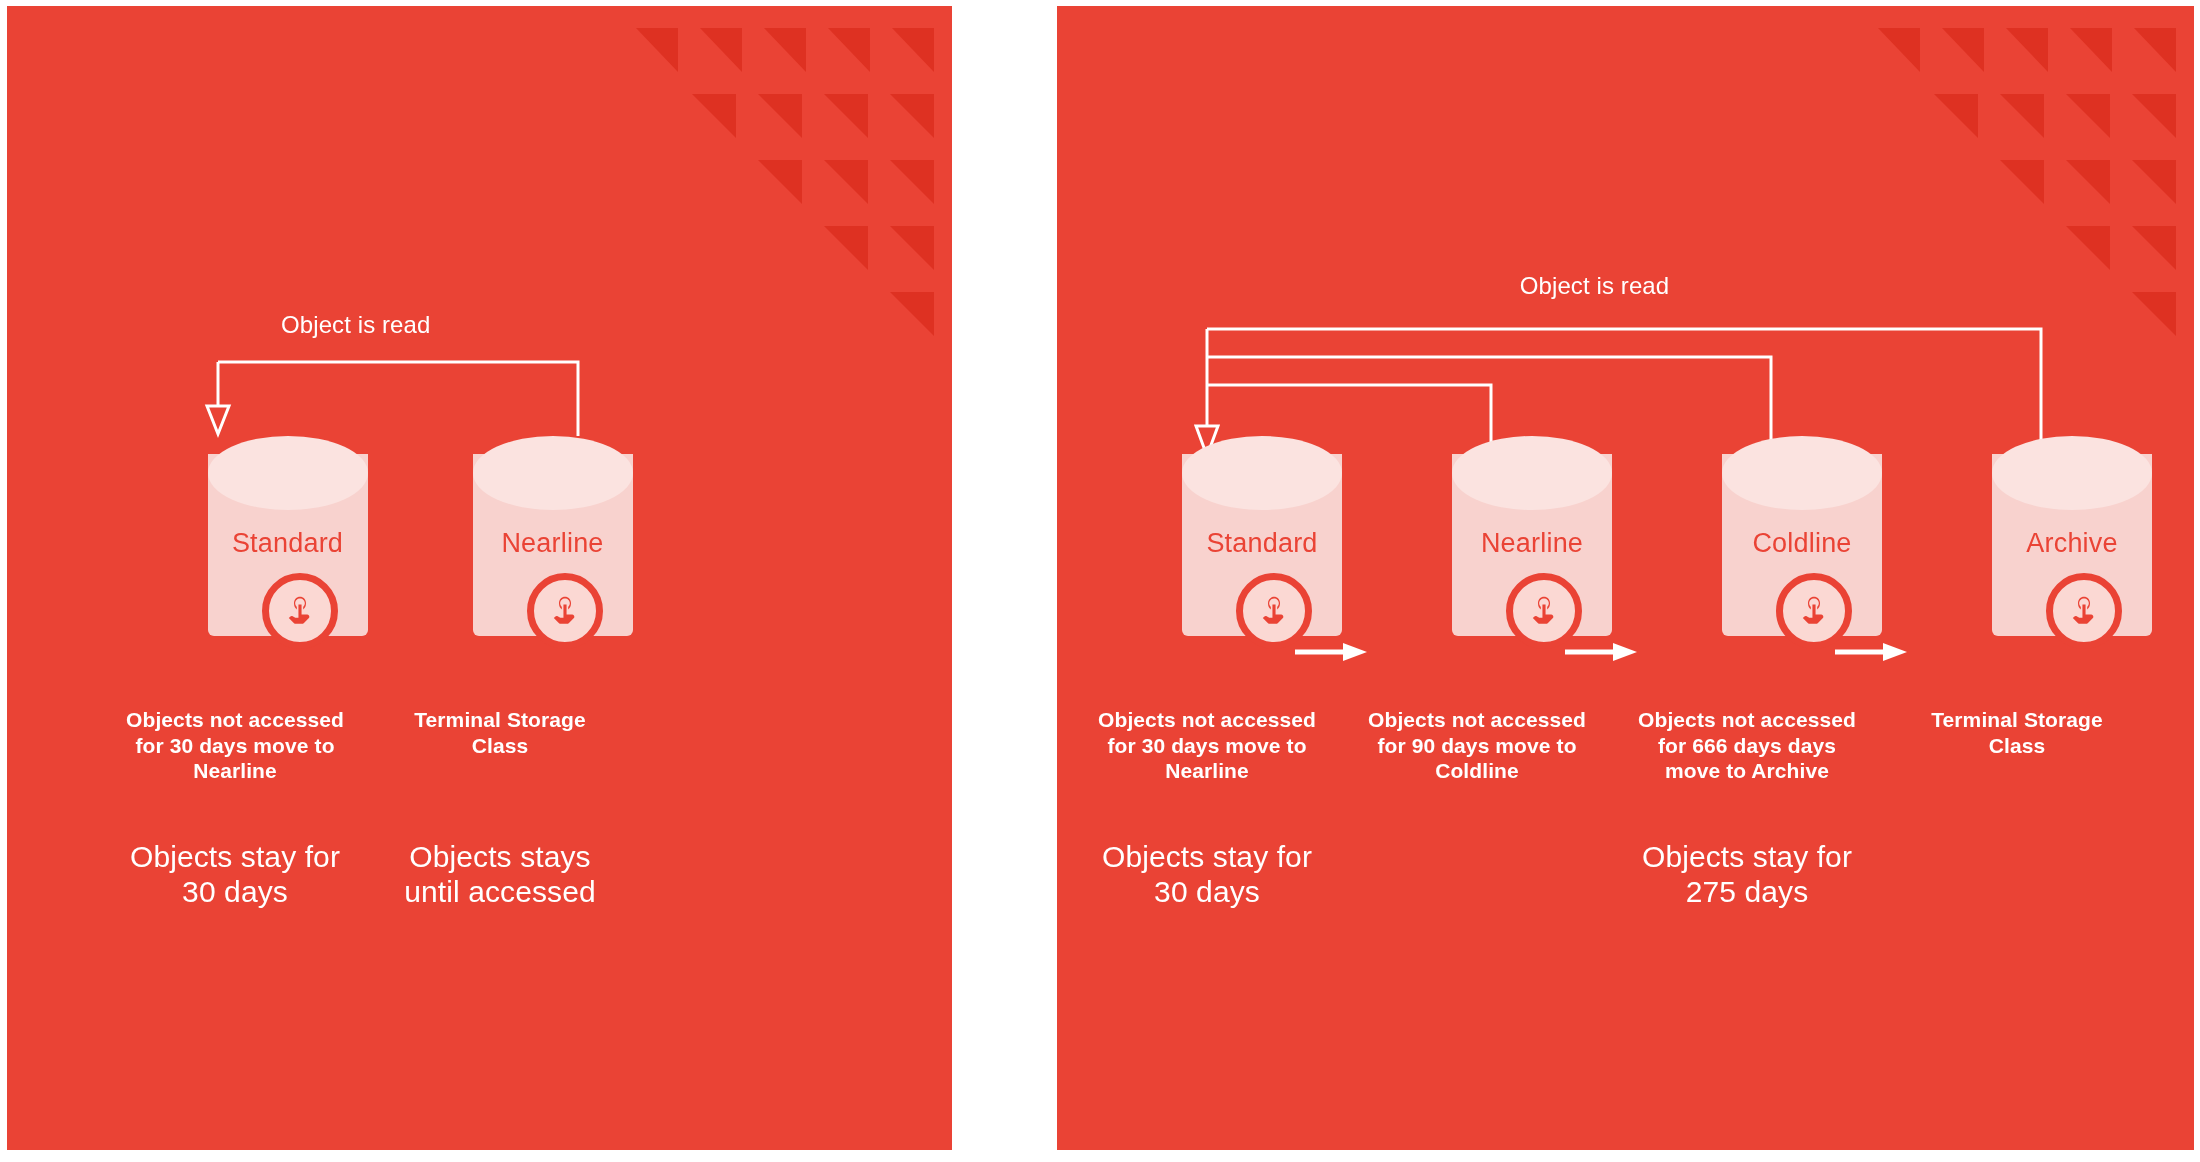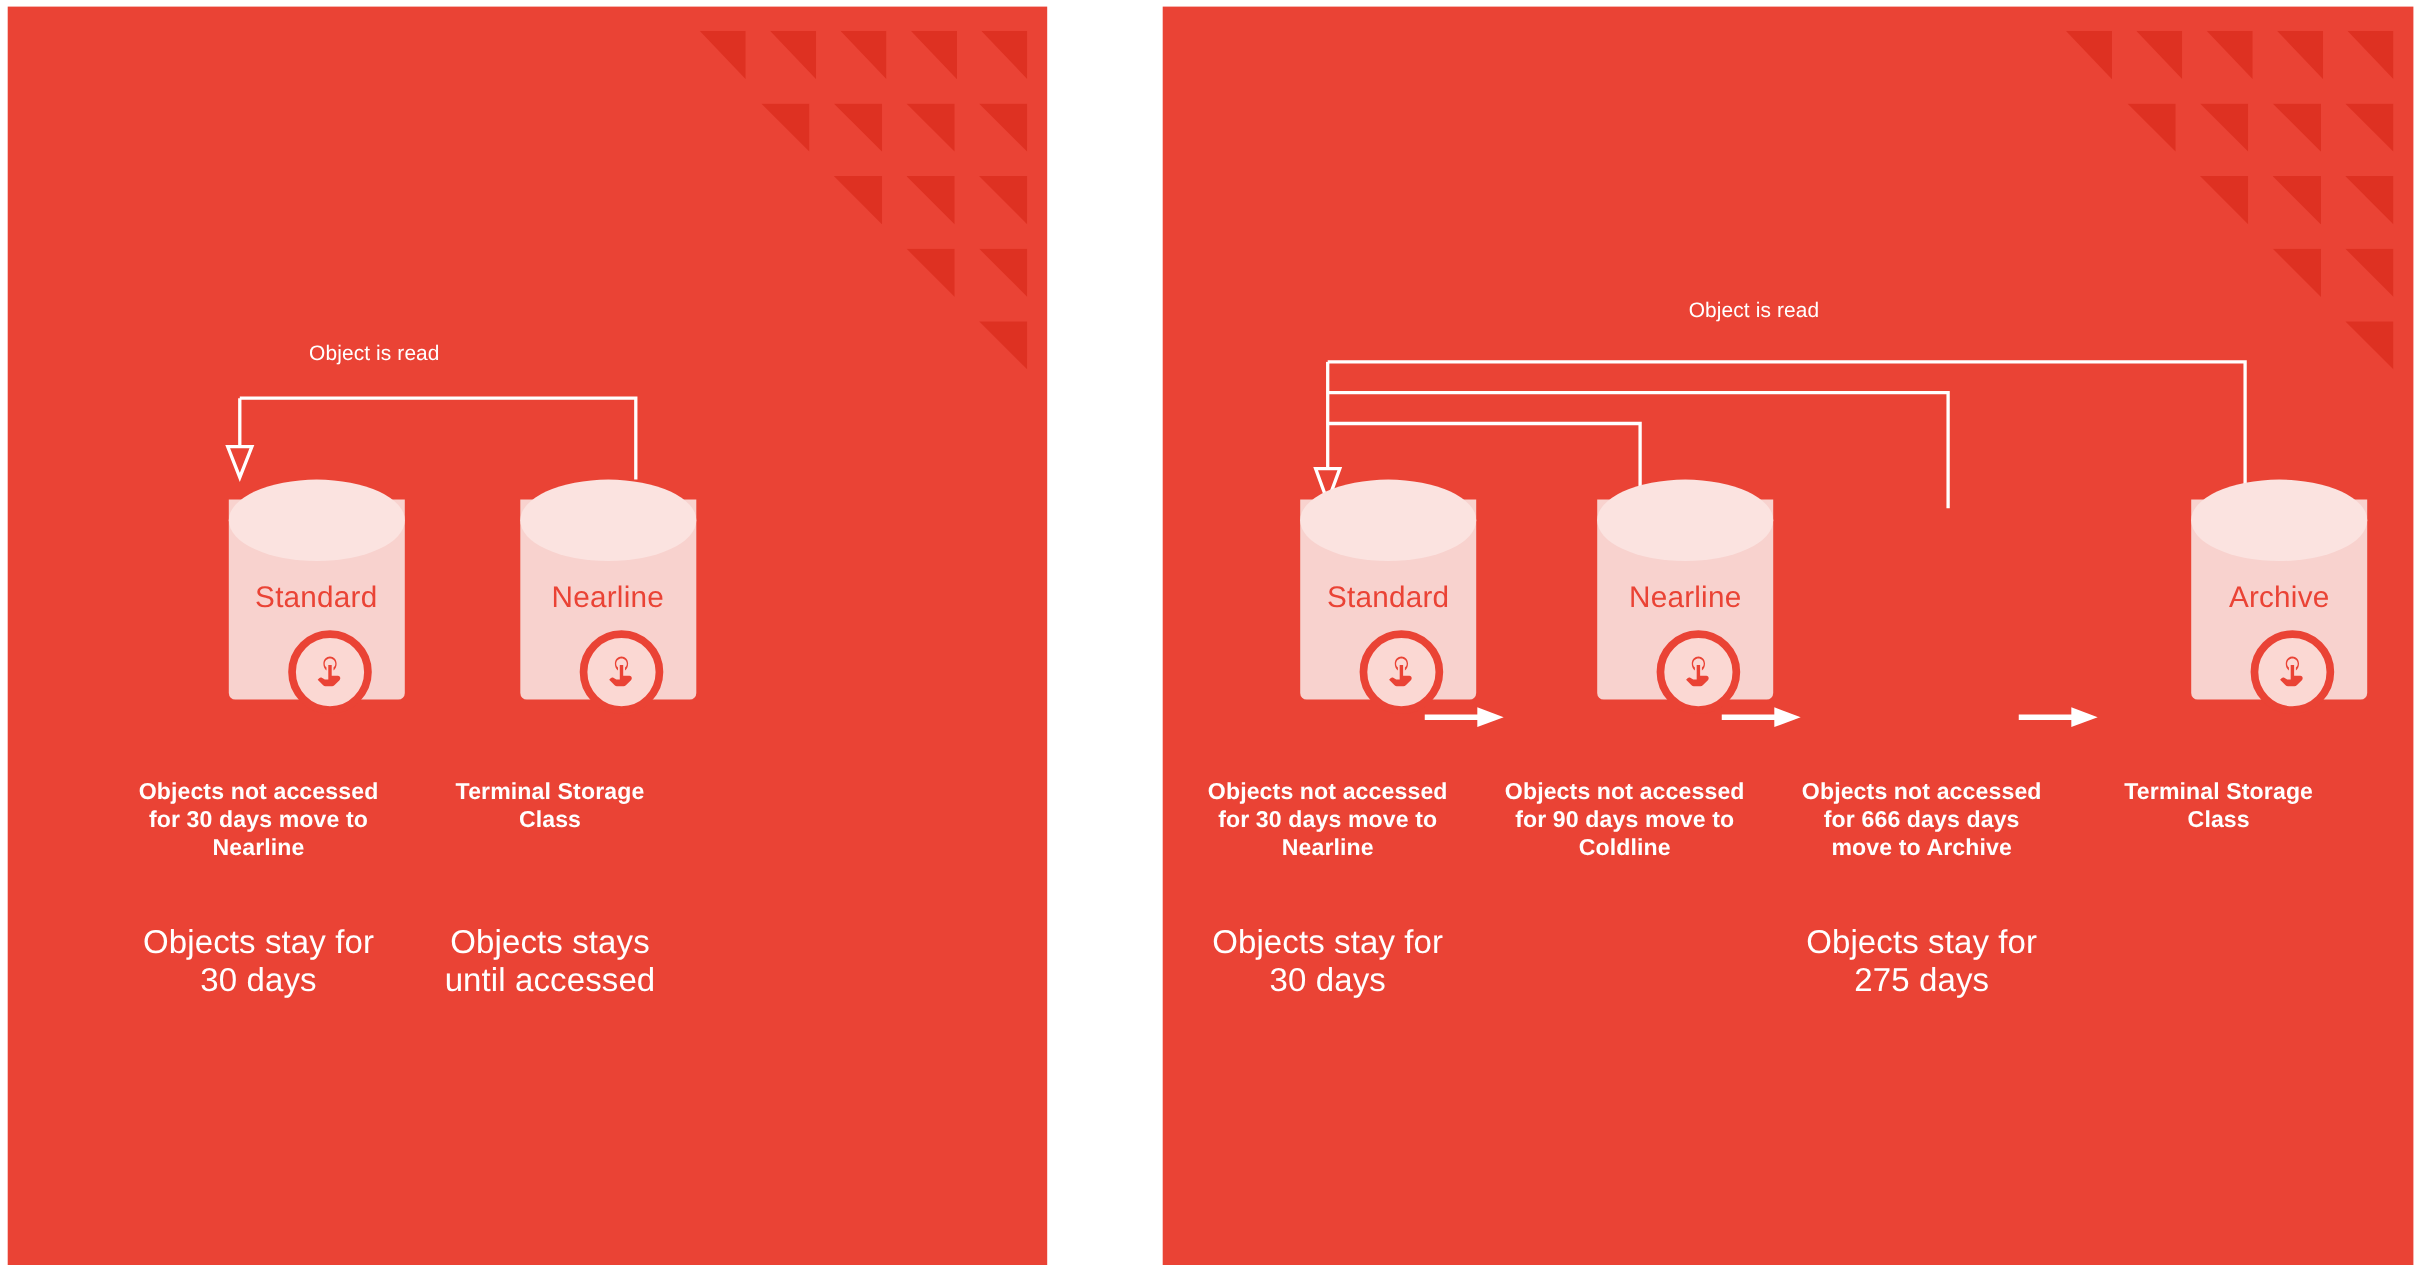--- a/index.html
+++ b/index.html
@@ -61,7 +61,7 @@
   .read-label {
     position: absolute;
     color: #ffffff;
-    font-size: 19px;
+    font-size: 24px;
     font-weight: 400;
     letter-spacing: .1px;
     white-space: nowrap;

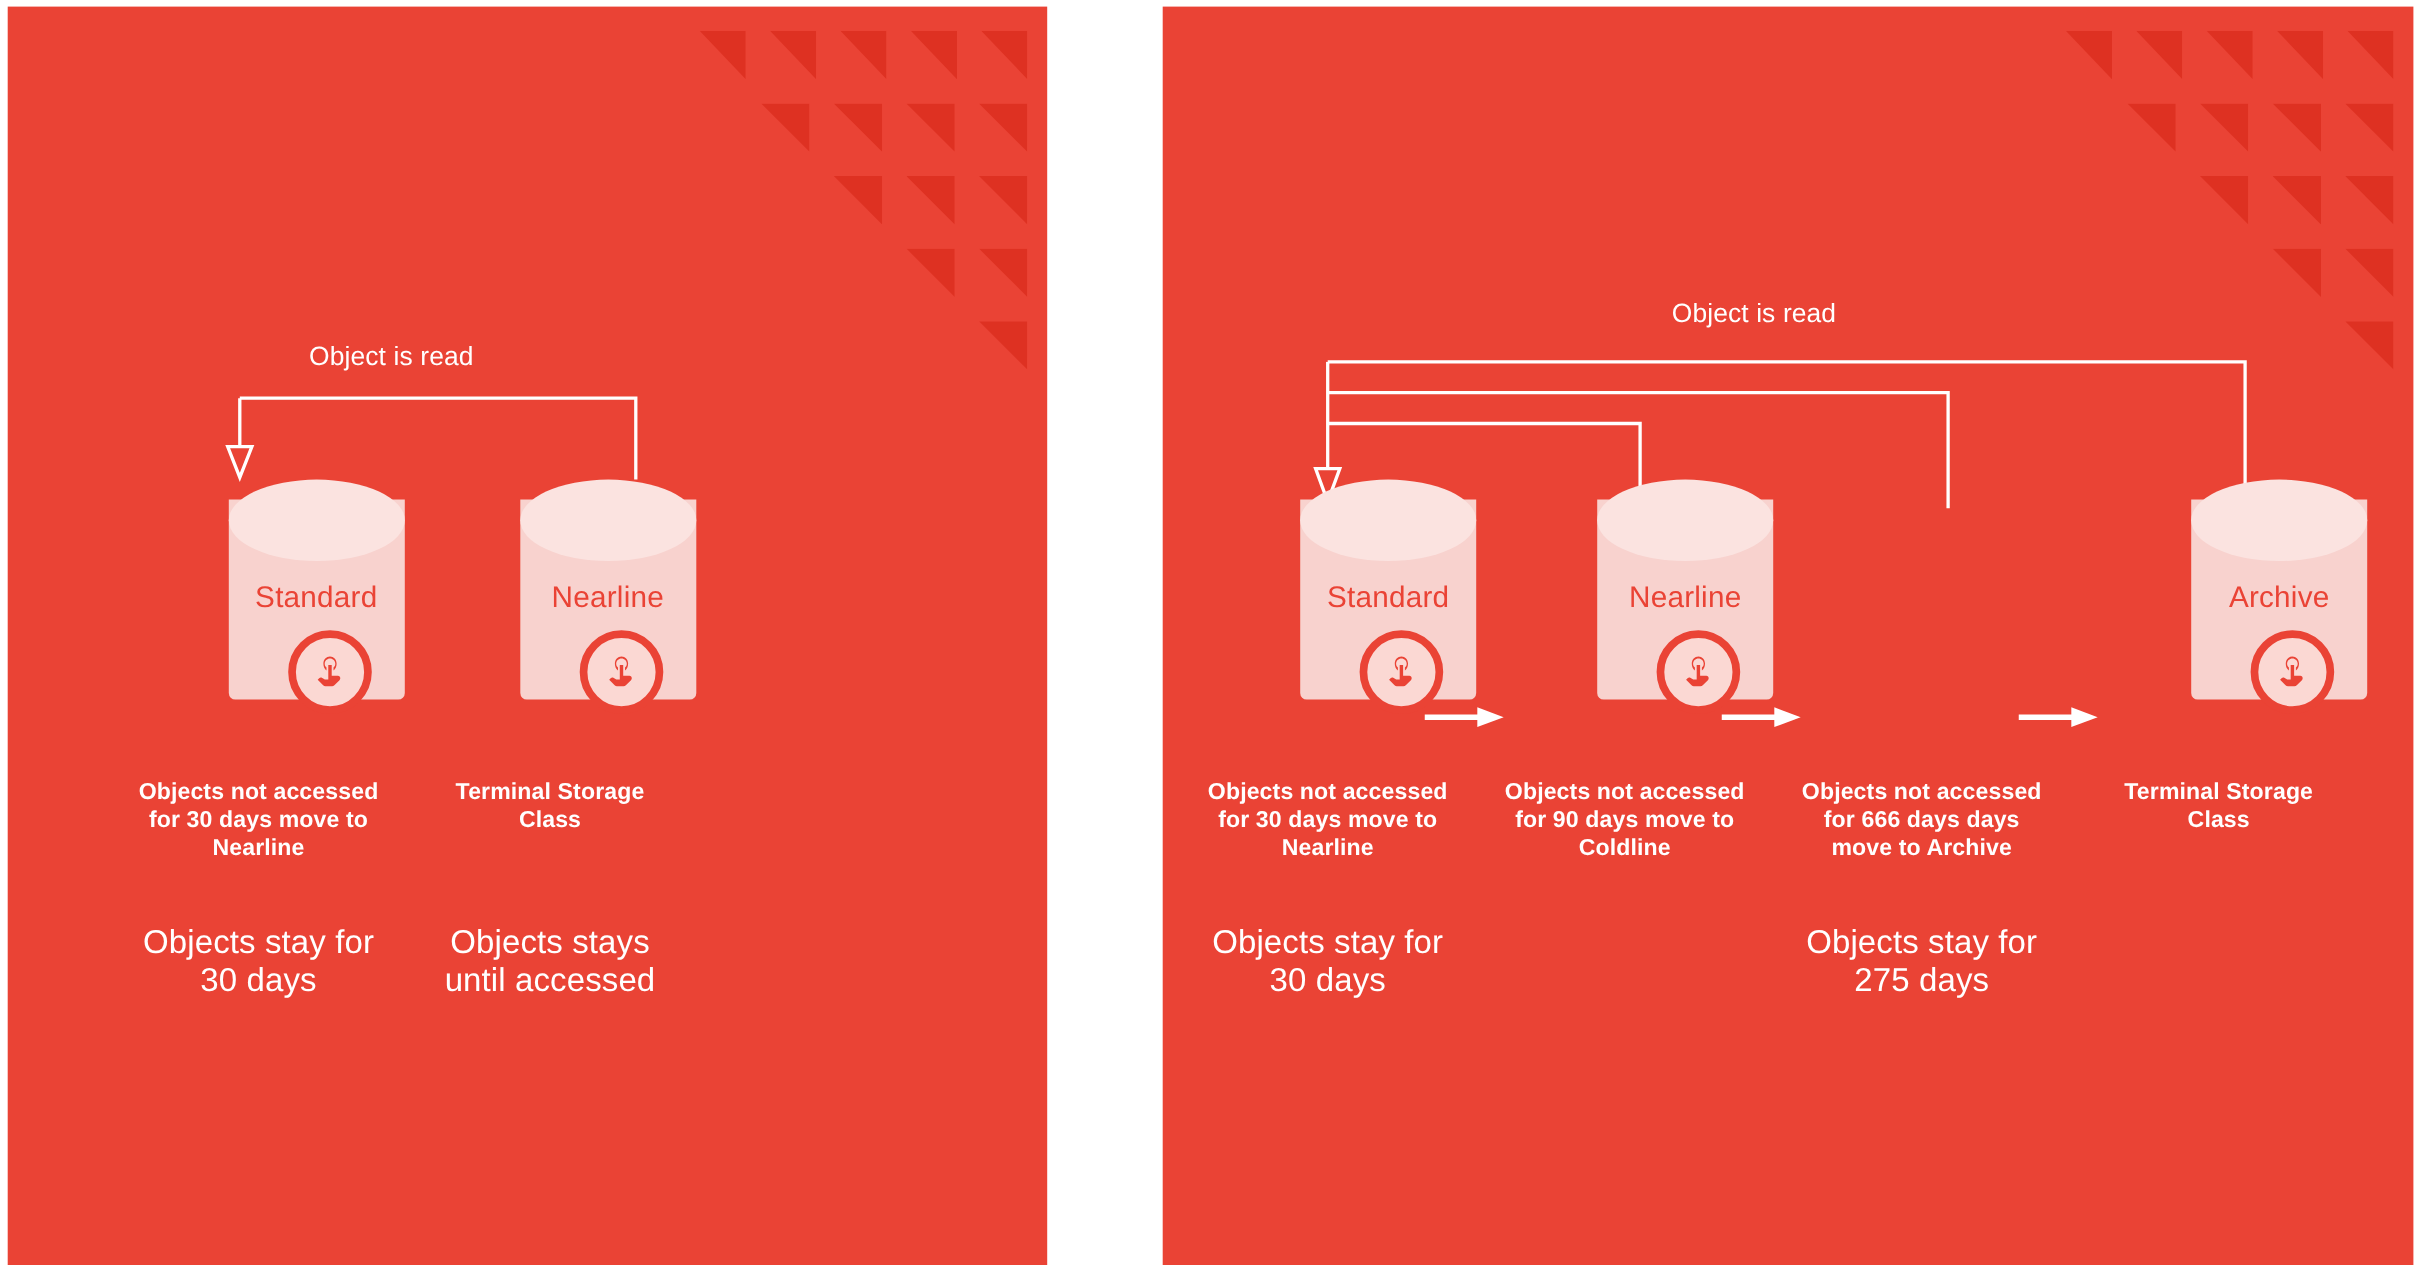--- a/index.html
+++ b/index.html
@@ -340,6 +340,17 @@
       </div>
 
       <div class="col" style="width:270px;">
+        <div class="cyl-wrap">
+          <div class="cyl-body"></div>
+          <div class="cyl-top"></div>
+          <div class="cyl-label">Coldline</div>
+          <div class="touch-badge">
+            <svg width="34" height="34" viewBox="0 0 24 24" aria-hidden="true">
+              <path d="M12 3.2c-1.9 0-3.4 1.5-3.4 3.4 0 1.0 .45 1.9 1.15 2.5v1.9c-1.2-.9-2-2.5-2-4.4C7.75 3.9 9.65 2 12 2s4.25 1.9 4.25 4.6c0 1.9-.8 3.5-2 4.4V9.1c.7-.6 1.15-1.5 1.15-2.5 0-1.9-1.5-3.4-3.4-3.4z" fill="#EA4335"></path>
+              <path d="M10.9 7.4h2.2v7.0h4.0c.9 0 1.5 .75 1.5 1.6 0 .45-.2 .85-.5 1.15l-3.3 3.3c-.4 .4-.95 .6-1.5 .6h-4.2c-.55 0-1.1-.22-1.5-.62l-3.5-3.5 .95-.95c.3-.3 .7-.45 1.1-.45h.35l2.2 1.25h2.2V7.4z" fill="#EA4335"></path>
+            </svg>
+          </div>
+        </div>
         <svg class="flow-arrow" style="left:168px;" viewBox="0 0 74 20">
           <path d="M0 10 L52 10" stroke="#ffffff" stroke-width="5"></path>
           <path d="M48 1 L72 10 L48 19 Z" fill="#ffffff"></path>

